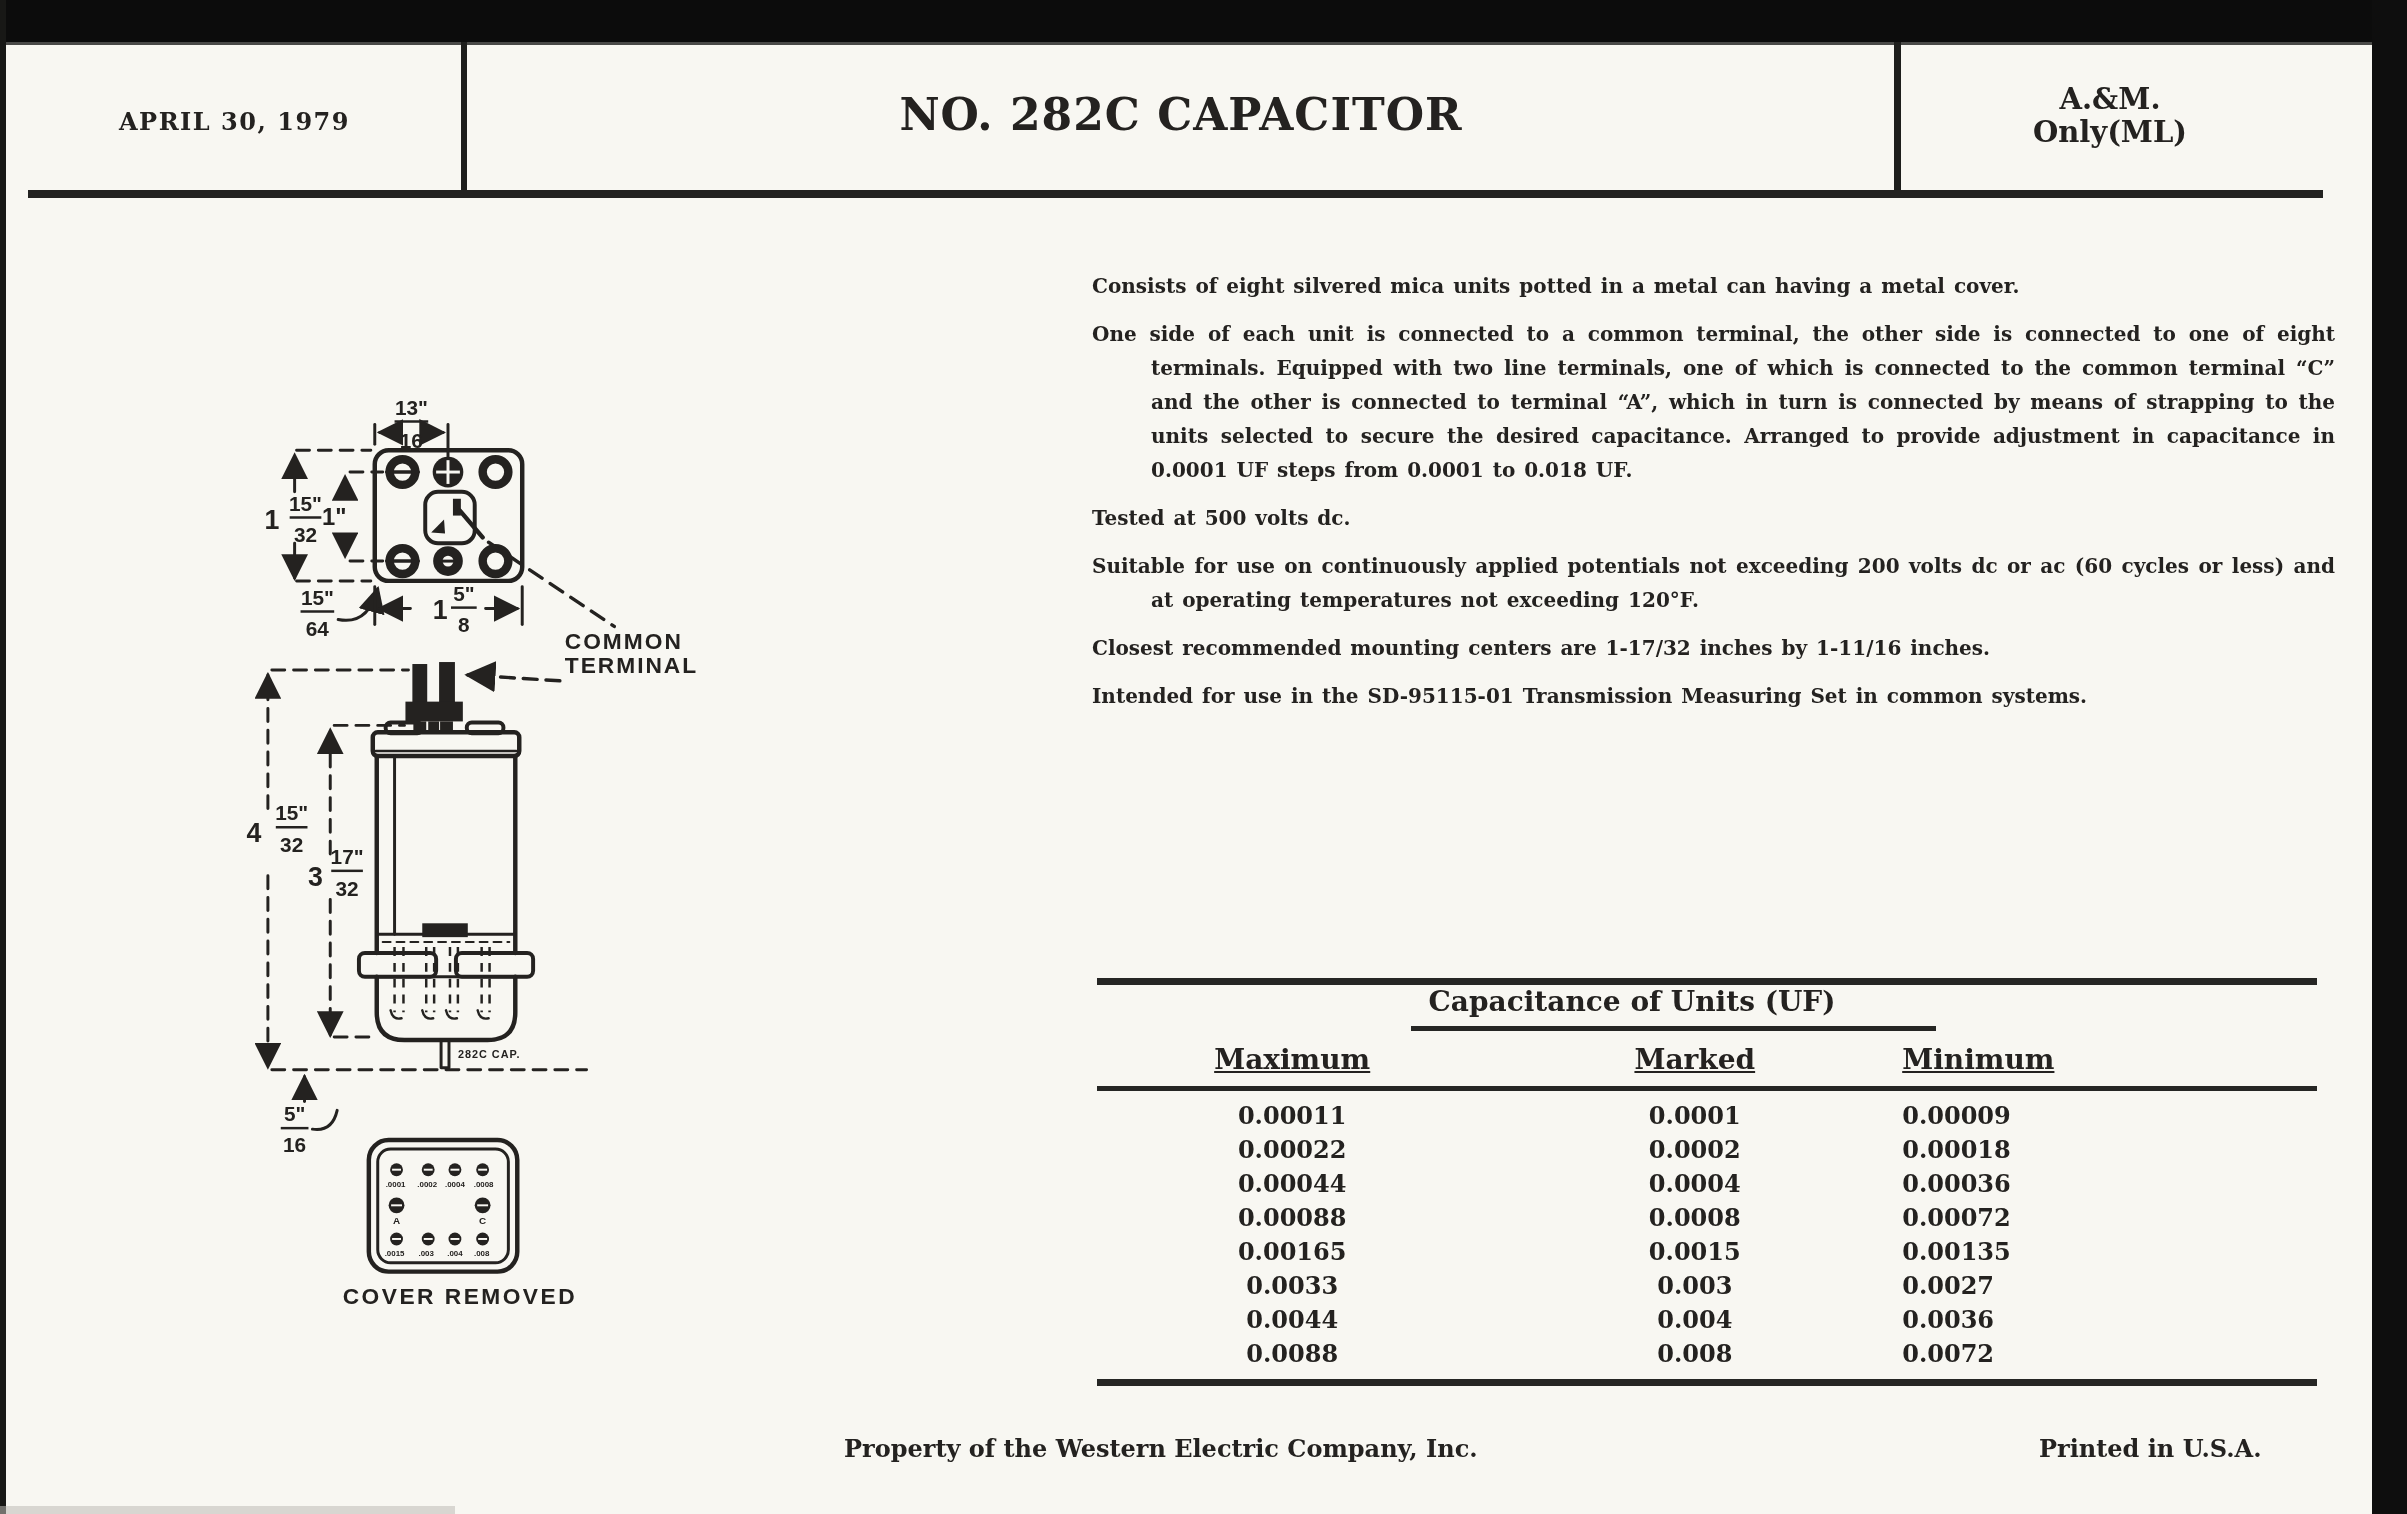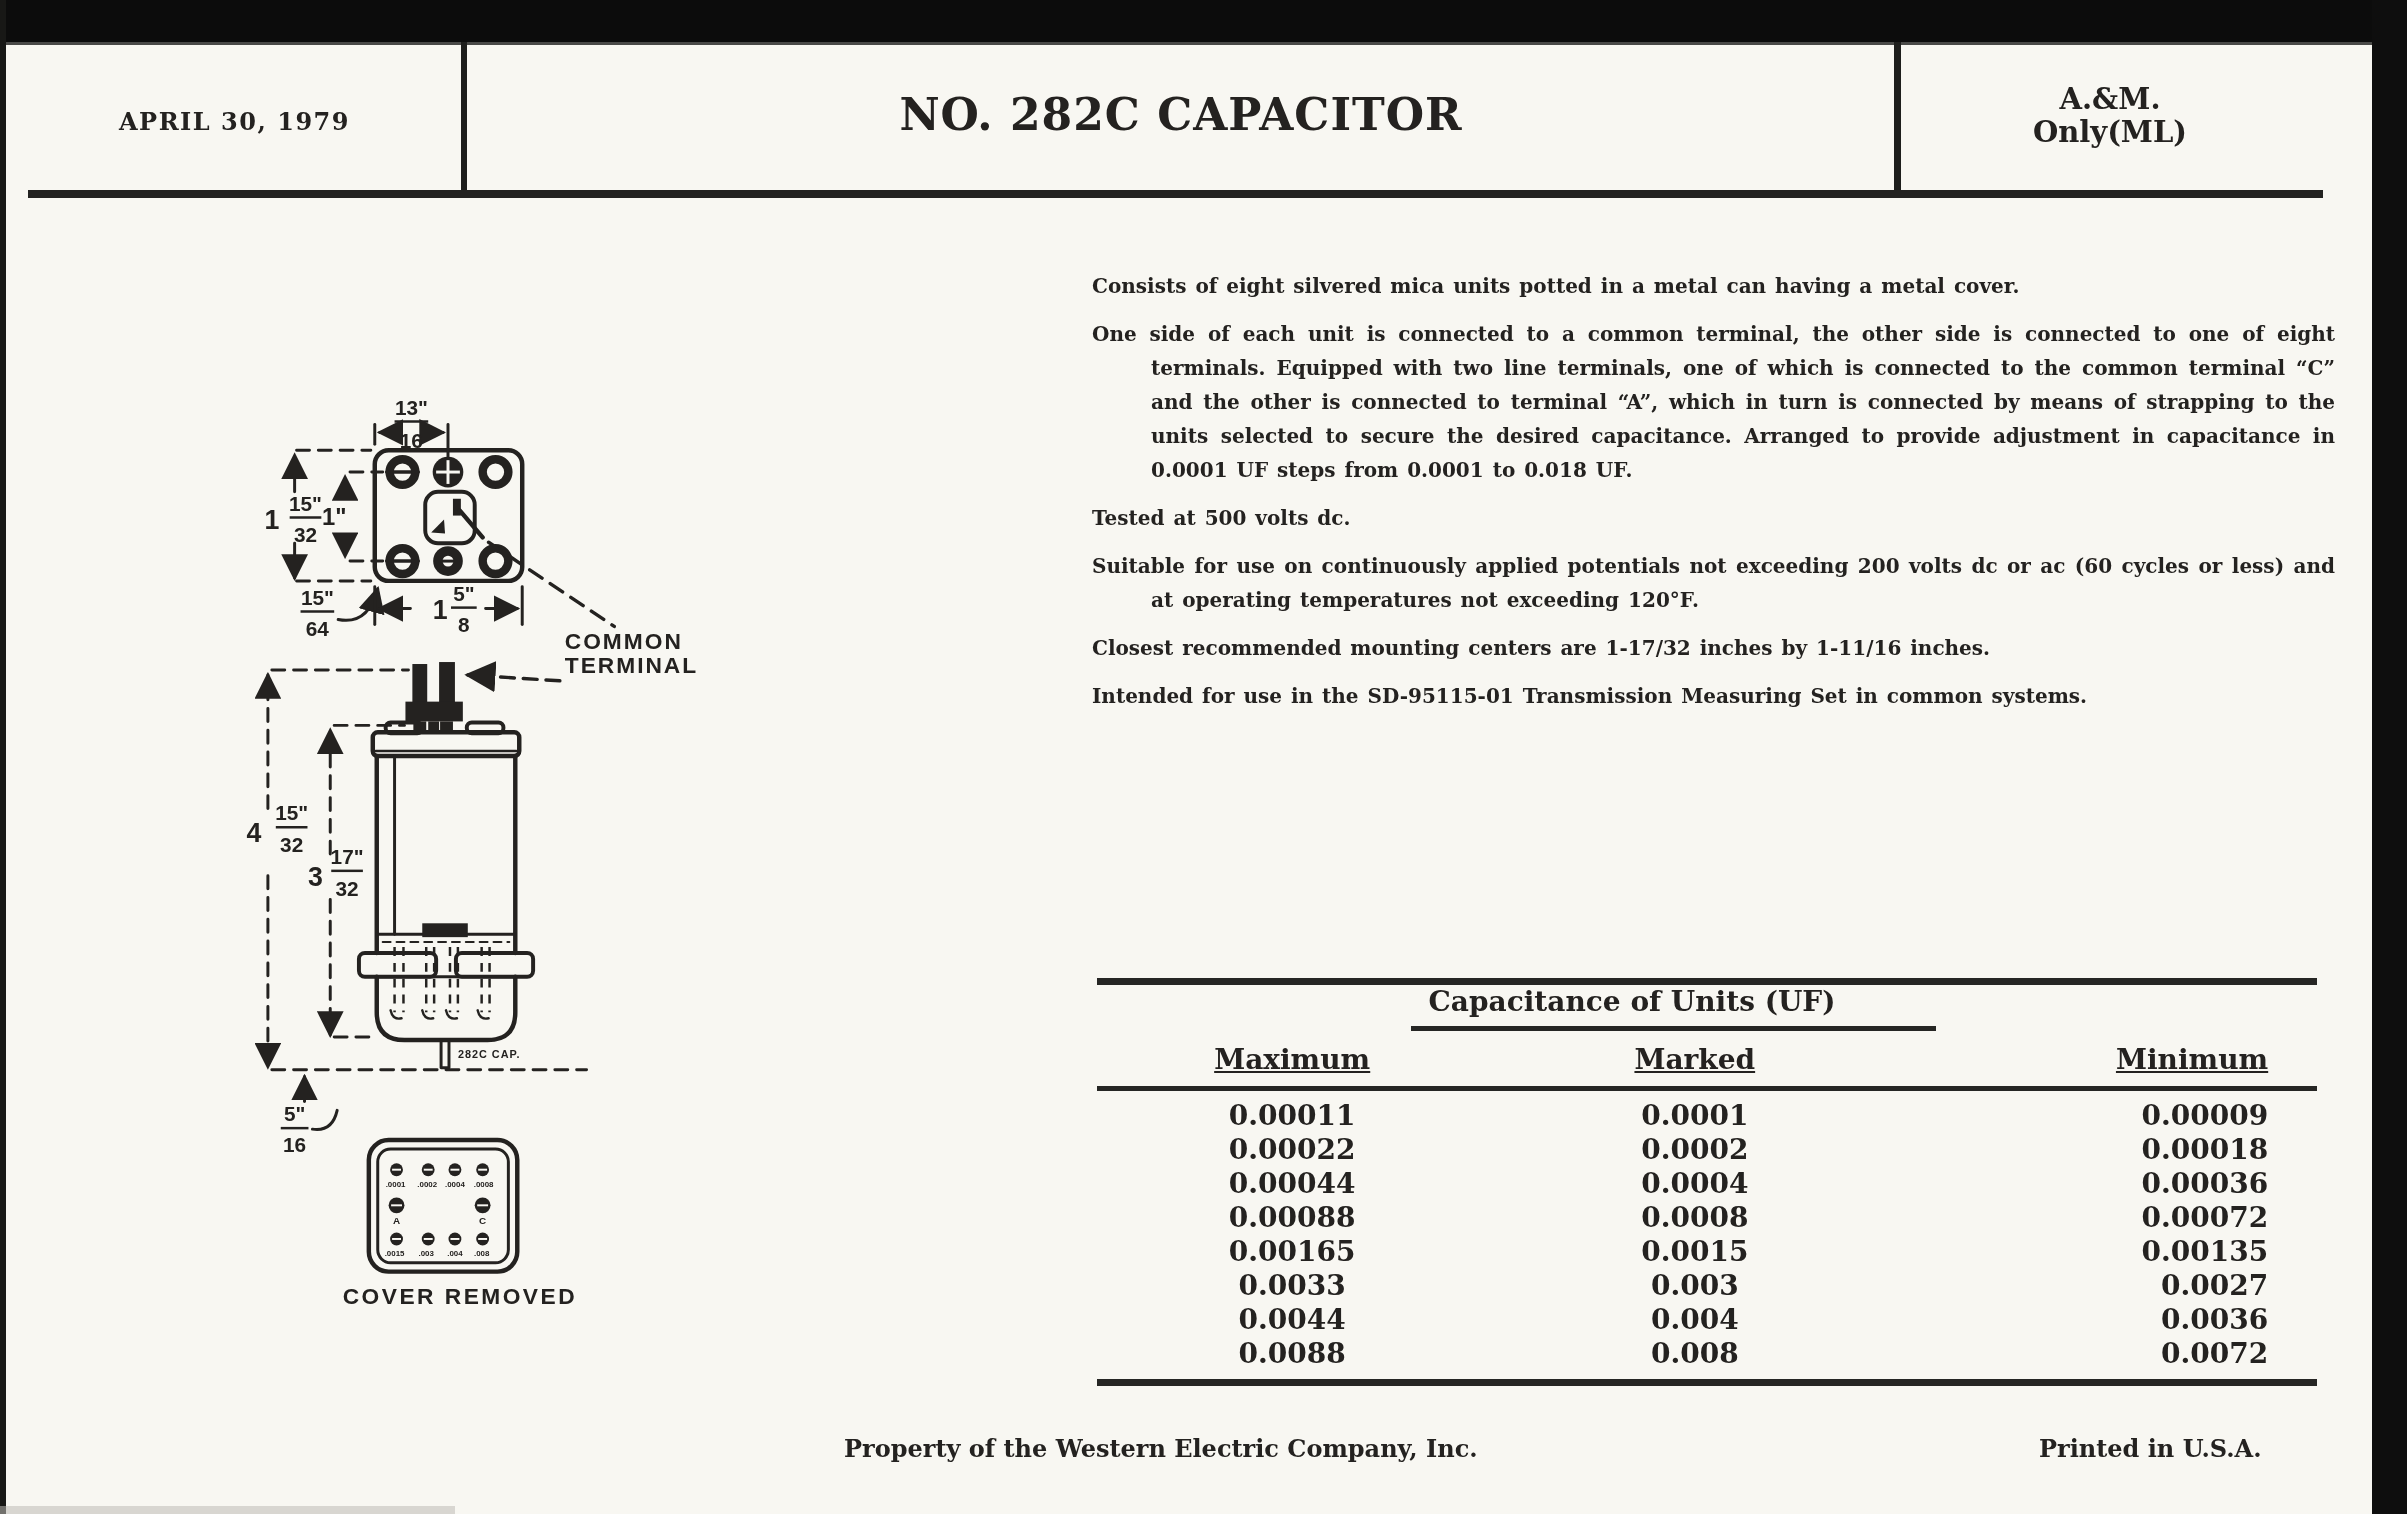--- a/index.html
+++ b/index.html
@@ -33,7 +33,7 @@
   .t-row{display:flex;font-size:28px;line-height:34px;}
   .c1{width:32%;text-align:center;}
   .c2{width:34%;text-align:center;}
-  .c3{width:30%;text-align:right;}
+  .c3{width:30%;text-align:left;}
   .c4{width:4%;}
   .t-rows{margin-top:8px;}
   

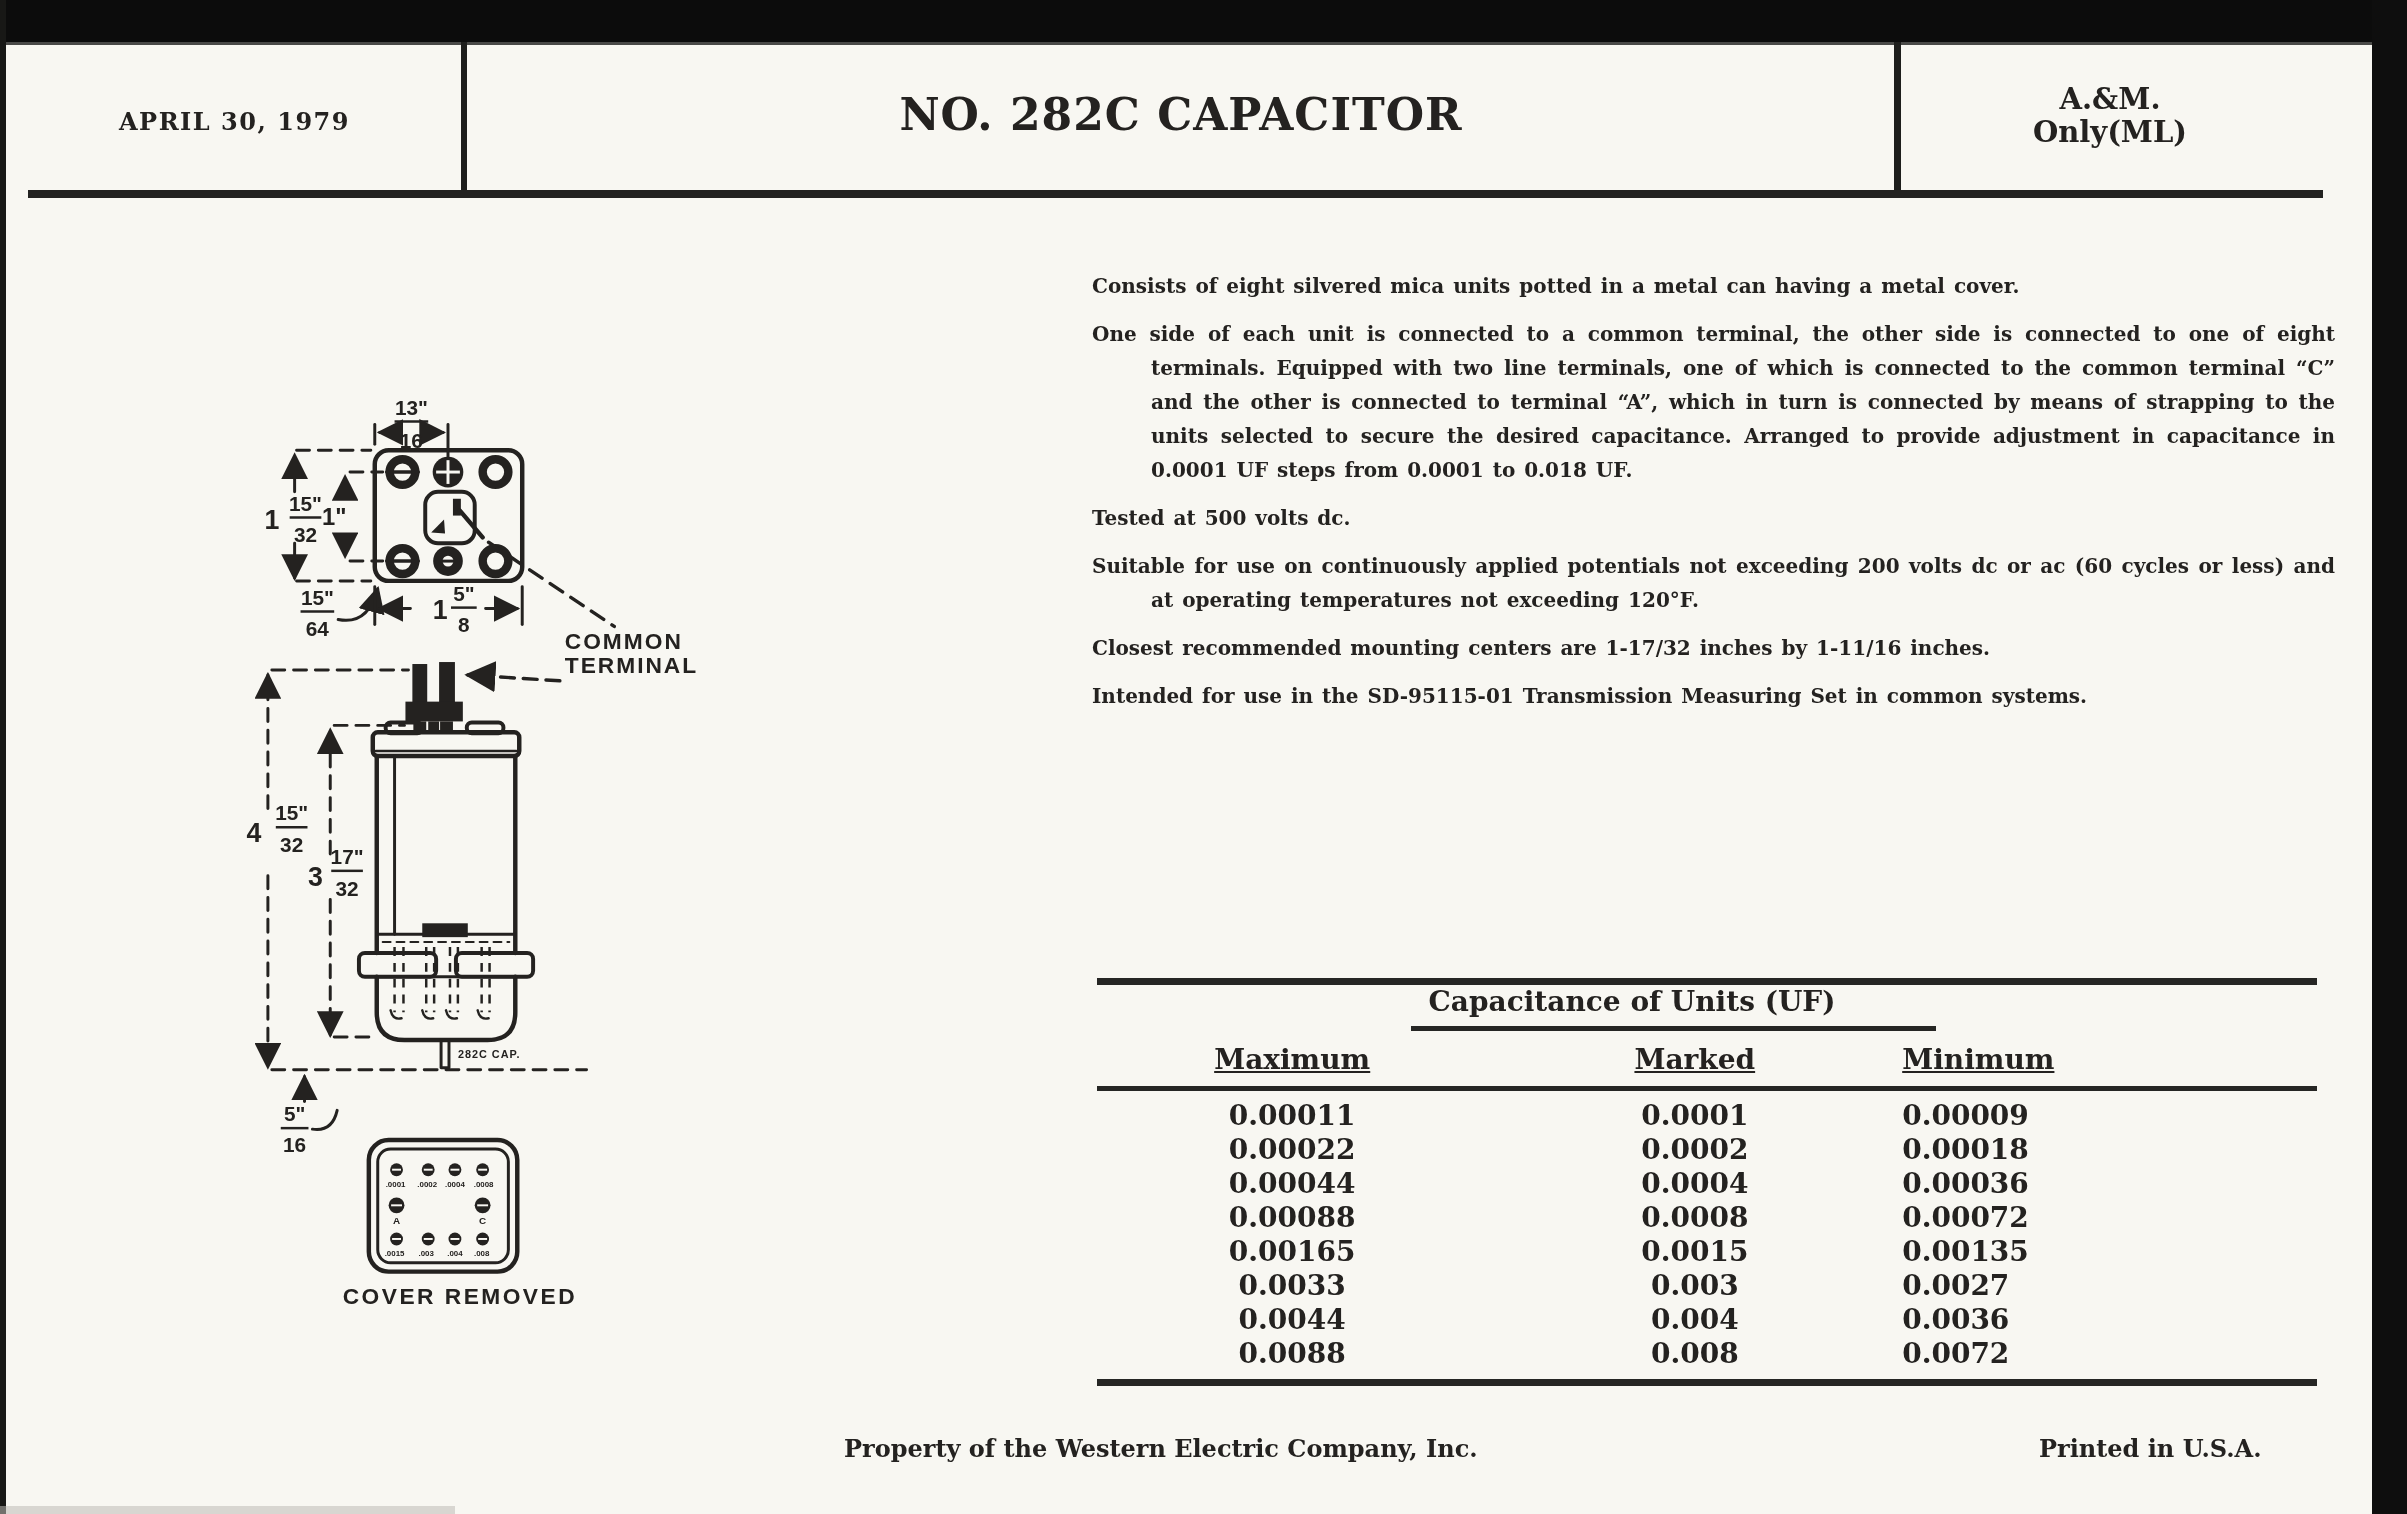--- a/index.html
+++ b/index.html
@@ -30,7 +30,7 @@
   .t-caption{margin-top:2px;text-align:center;font-size:28px;line-height:30px;transform:translateX(-75px);}
   .t-underline{width:525px;height:5px;background:#262624;margin:9px auto 0;transform:translateX(-34px);}
   .t-cols{display:flex;margin-top:12px;font-size:28px;text-decoration:underline;}
-  .t-row{display:flex;font-size:28px;line-height:34px;}
+  .t-row{display:flex;font-size:24px;line-height:34px;}
   .c1{width:32%;text-align:center;}
   .c2{width:34%;text-align:center;}
   .c3{width:30%;text-align:left;}

